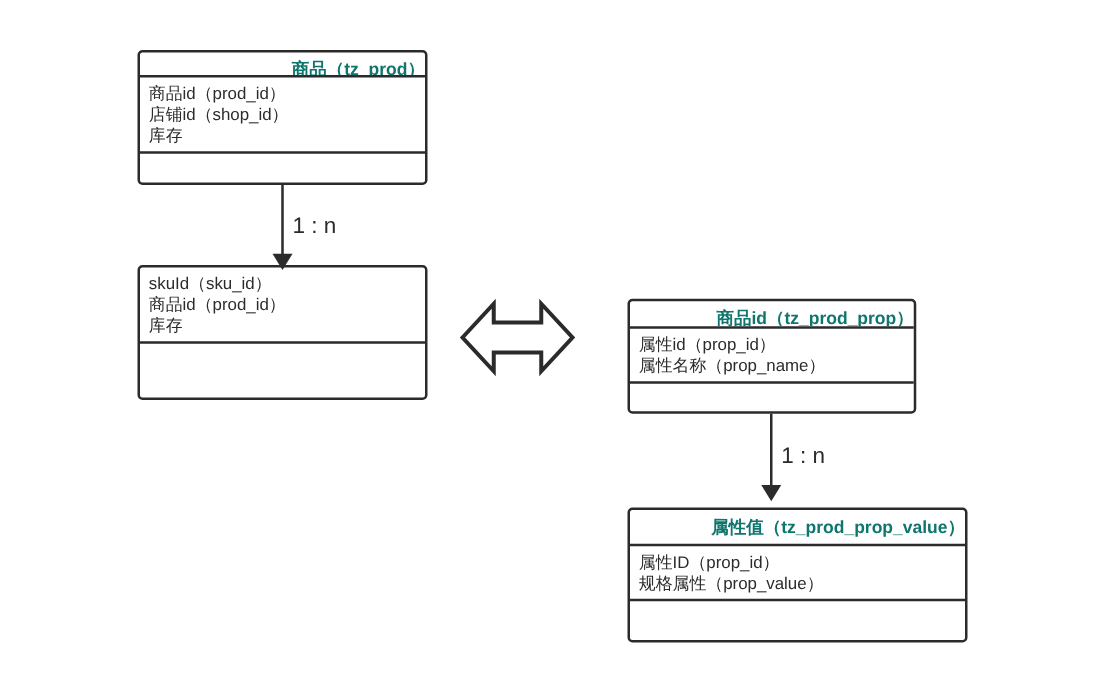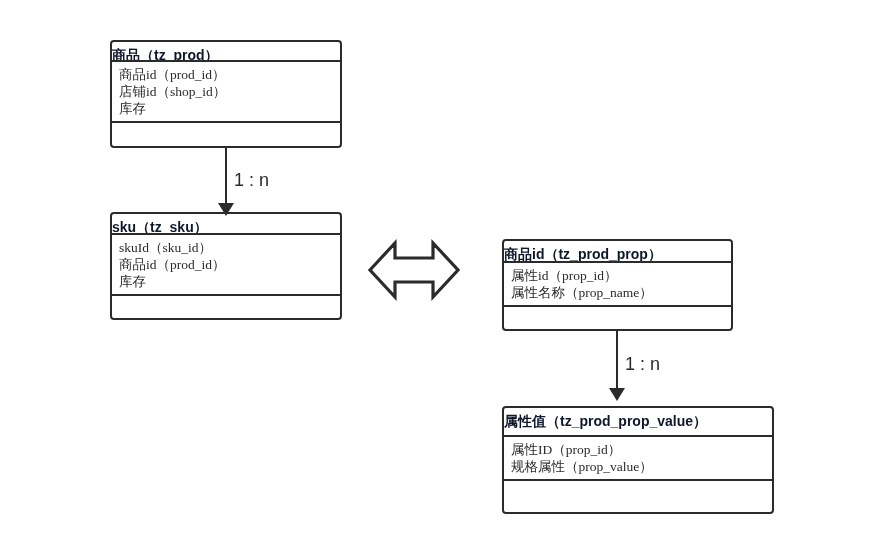--- a/index.html
+++ b/index.html
@@ -37,10 +37,10 @@
     box-sizing: border-box;
     height: 29px;
     line-height: 27px;
-    text-align: left;
+    text-align: right;
     font-size: 14px;
     font-weight: bold;
-    color: #0f172a;
+    color: #0f766e;
     border-bottom: 2px solid #2b2b2b;
     white-space: nowrap;
     overflow: hidden;

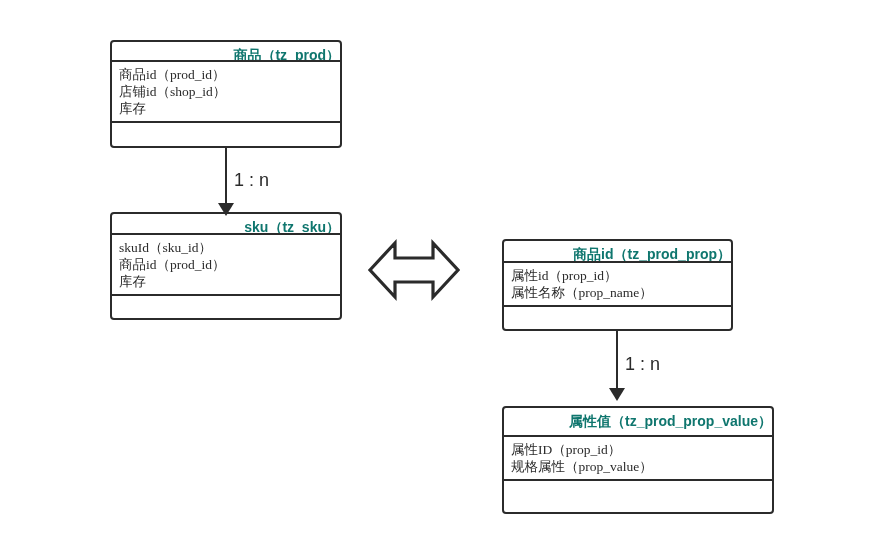--- a/index.html
+++ b/index.html
@@ -50,7 +50,6 @@
     padding: 4px 0 4px 7px;
     border-bottom: 2px solid #2b2b2b;
     flex: 0 0 auto;
-    font-family: Liberation Serif, serif;
   }
   .attr {
     font-size: 13.5px;

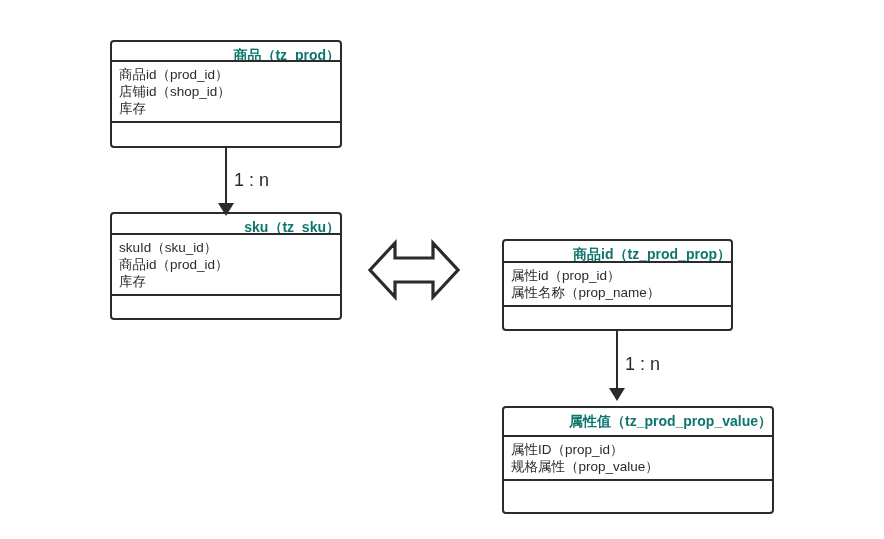--- a/index.html
+++ b/index.html
@@ -136,7 +136,6 @@
   </div>
 
   <div class="entity" id="entity-sku">
-    <div class="entity-title">sku（tz_sku）</div>
     <div class="entity-attrs">
       <div class="attr">skuId（sku_id）</div>
       <div class="attr">商品id（prod_id）</div>

